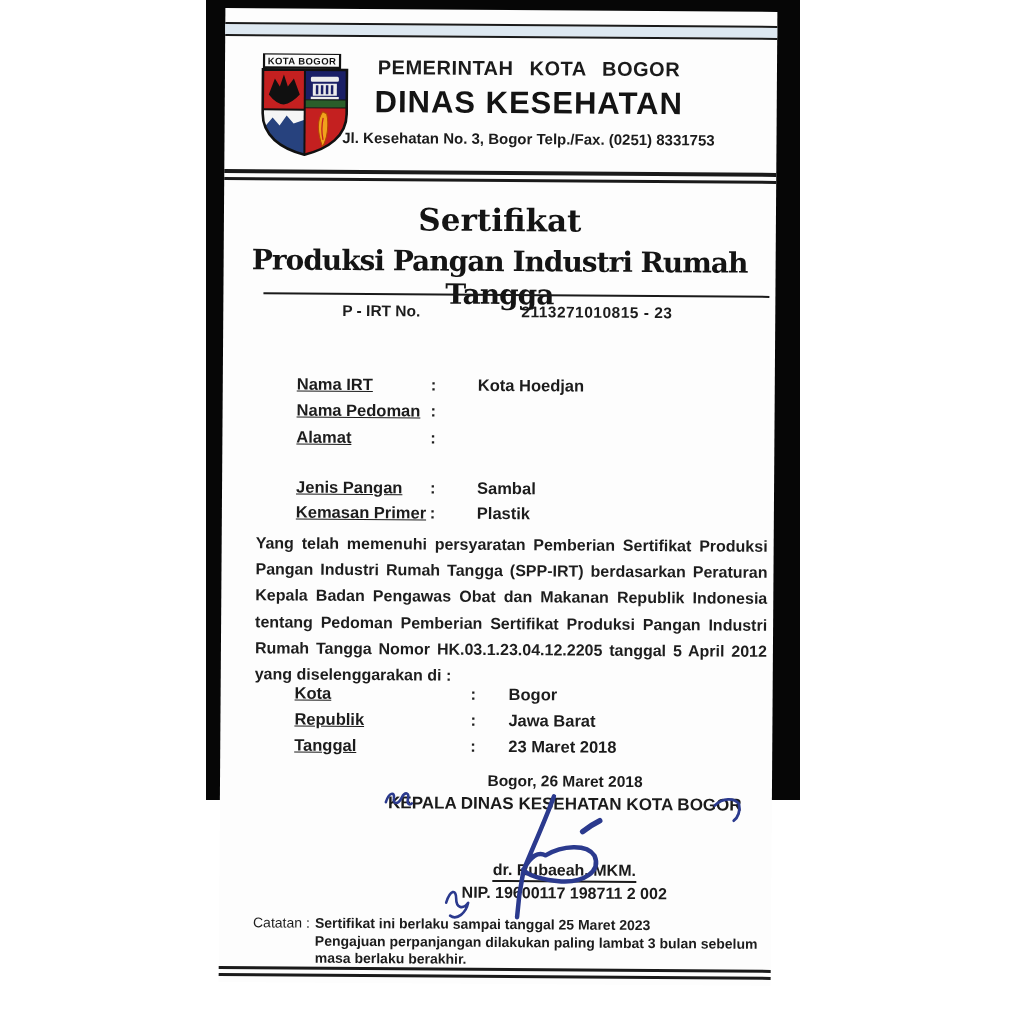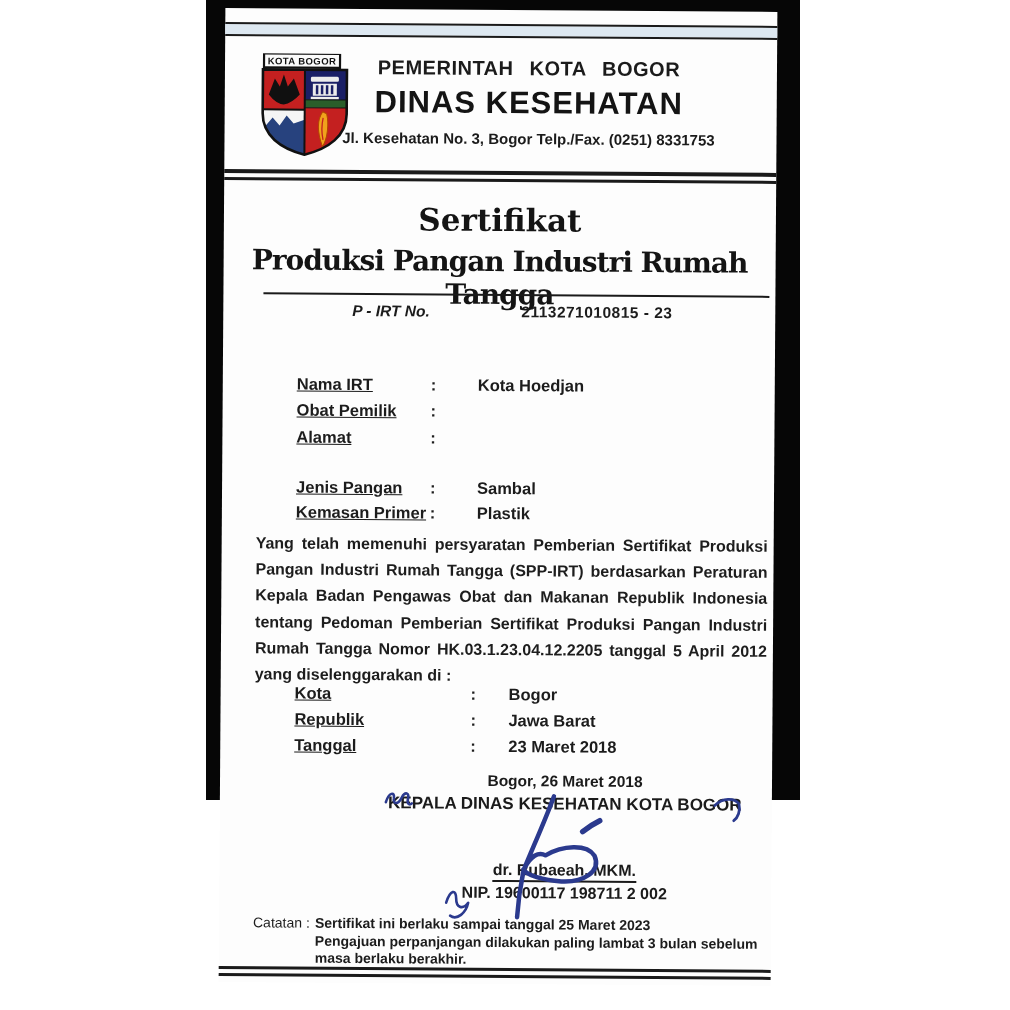--- a/index.html
+++ b/index.html
@@ -28,7 +28,7 @@
   .title1{font-size:31px;font-weight:700;letter-spacing:0;}
   .title2{font-size:28px;font-weight:700;letter-spacing:-1px;margin-top:7px;}
   .pirt-row{position:absolute;top:293px;left:0;width:100%;height:20px;font-size:15.5px;font-weight:700;}
-  .pirt-label{position:absolute;left:129px;font-style:italic;}
+  .pirt-label{position:absolute;left:119px;}
   .pirt-number{position:absolute;left:298px;letter-spacing:.5px;}
   
   .frow{position:absolute;left:0;width:100%;height:22px;font-size:16.5px;font-weight:700;}

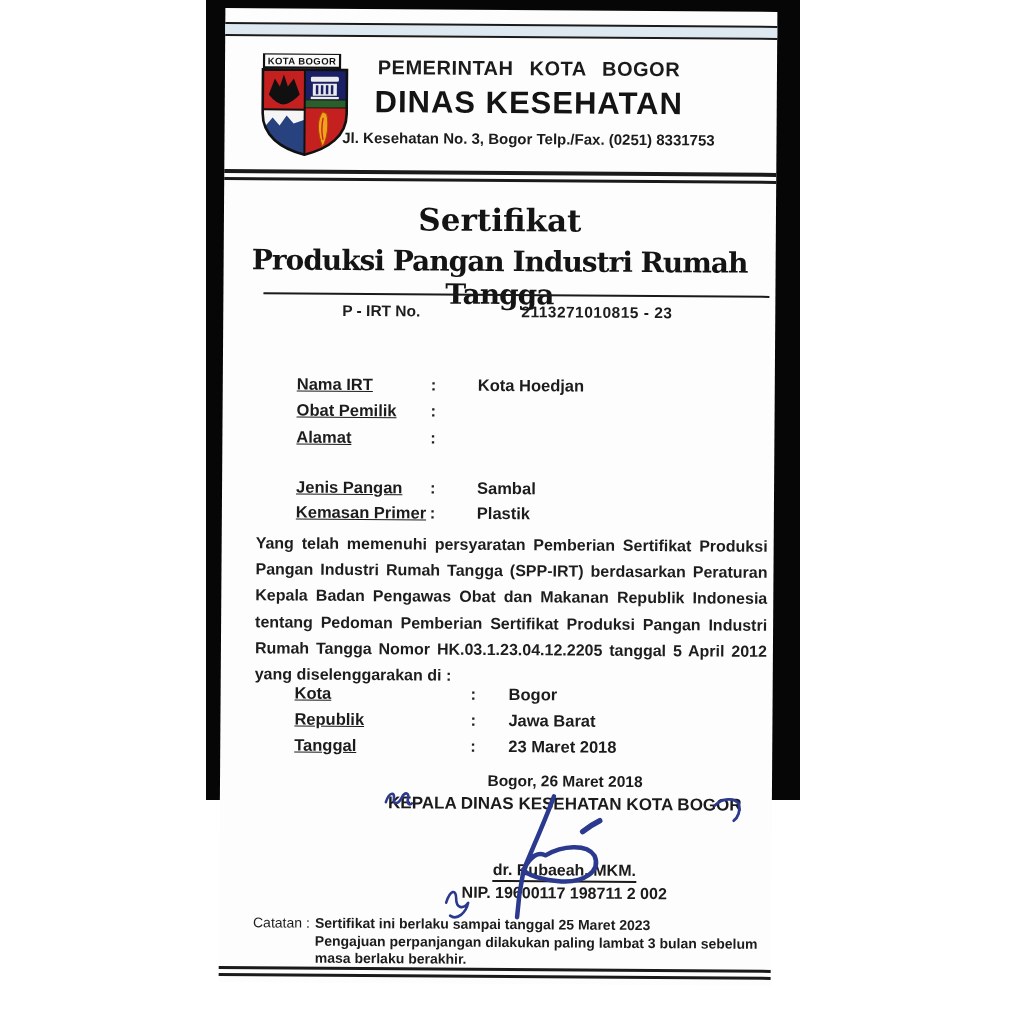--- a/index.html
+++ b/index.html
@@ -133,7 +133,7 @@
       <span class="fvalue-a">Kota Hoedjan</span>
     </div>
     <div class="frow" style="top:392px">
-      <span class="flabel">Obat Pemilik</span>
+      <span class="flabel">Nama Pedoman</span>
       <span class="fcolon-a">:</span>
       <span class="fvalue-a"></span>
     </div>

